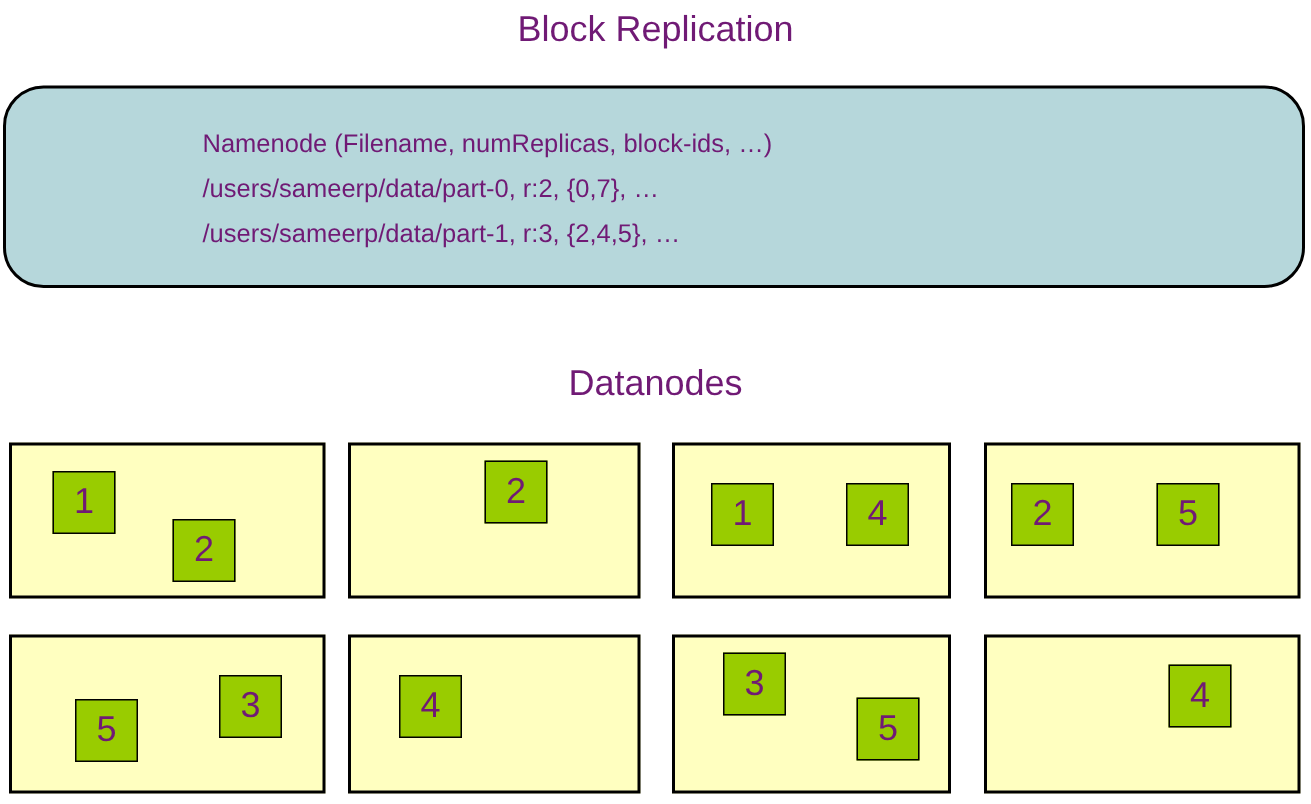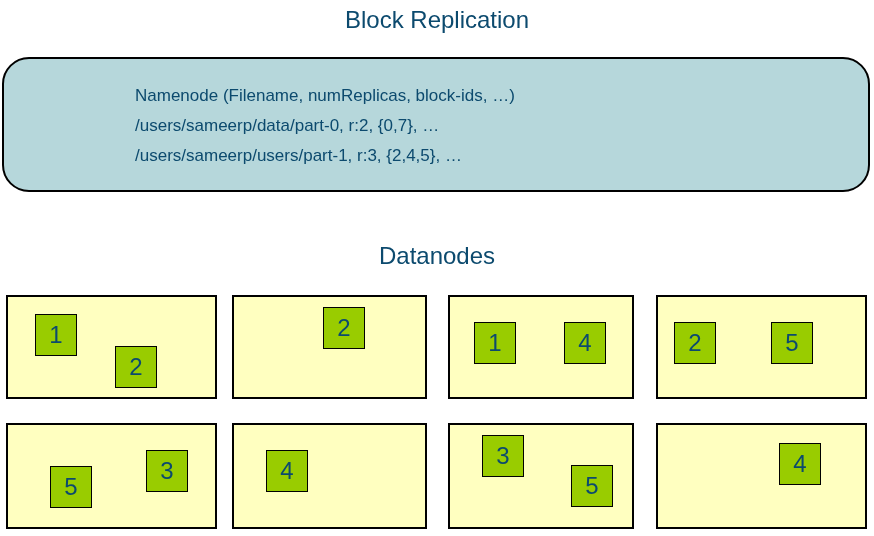--- a/index.html
+++ b/index.html
@@ -14,7 +14,7 @@
     height: 536px;
     background: #ffffff;
     font-family: "Liberation Sans", sans-serif;
-    color: #0c4a6e;
+    color: #701a75;
     overflow: hidden;
   }
   .heading {

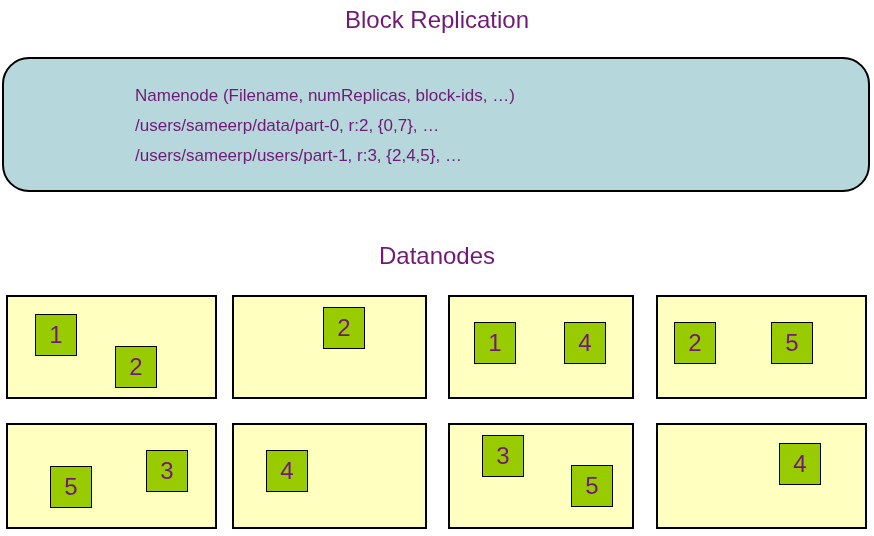--- a/index.html
+++ b/index.html
@@ -83,7 +83,7 @@
   <div id="namenode-box">
     <div class="nn-line">Namenode (Filename, numReplicas, block-ids, …)</div>
     <div class="nn-line">/users/sameerp/data/part-0, r:2, {0,7}, …</div>
-    <div class="nn-line">/users/sameerp/users/part-1, r:3, {2,4,5}, …</div>
+    <div class="nn-line">/users/sameerp/data/part-1, r:3, {2,4,5}, …</div>
   </div>
 
   <div id="datanodes-heading" class="heading">Datanodes</div>

